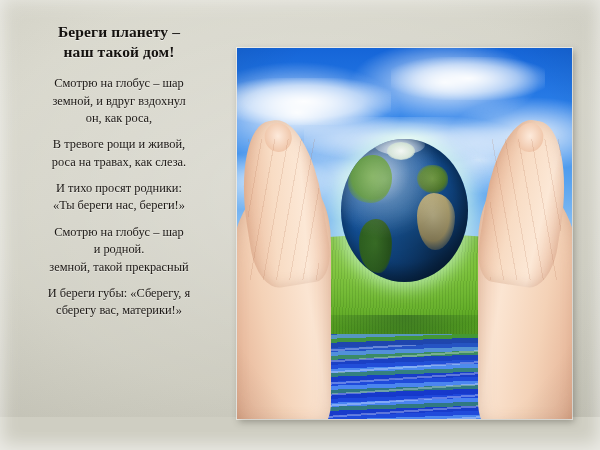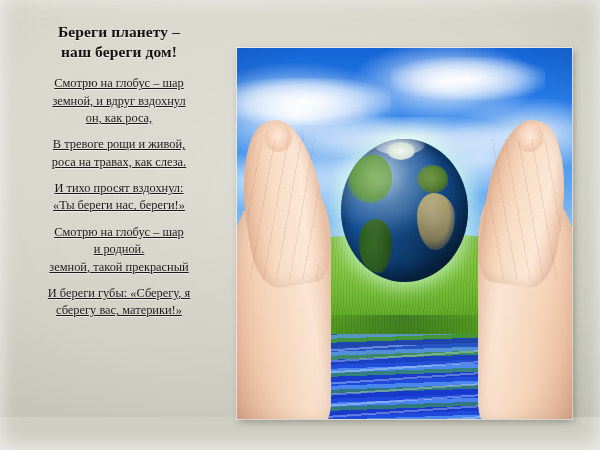--- a/index.html
+++ b/index.html
@@ -175,7 +175,7 @@
 
     <h1 id="poem-title">
       <span class="tline">Береги планету –</span>
-      <span class="tline">наш береги дом!</span>
+      <span class="tline">наш такой дом!</span>
     </h1>
 
     <p class="stanza">

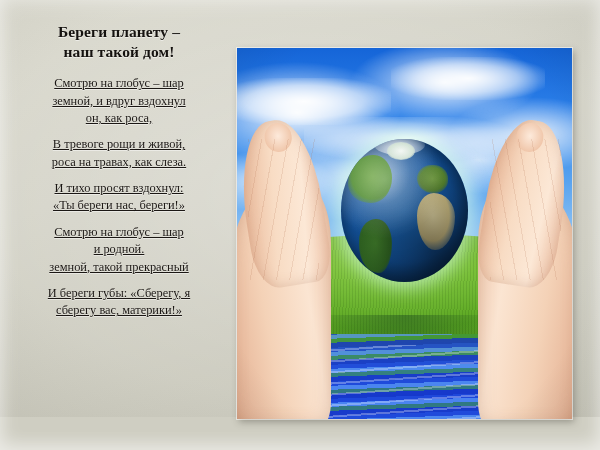--- a/index.html
+++ b/index.html
@@ -31,7 +31,7 @@
     font-size:12.4px;line-height:1.40;margin:0 0 9px 0;
     color:#1b1714;text-shadow:0 1px 0 rgba(255,255,255,.45);
   }
-  .stanza .vline{display:block;text-decoration:underline;}
+  .stanza .vline{display:block;}
   
   #photo{
     position:absolute;left:237px;top:48px;width:335px;height:371px;

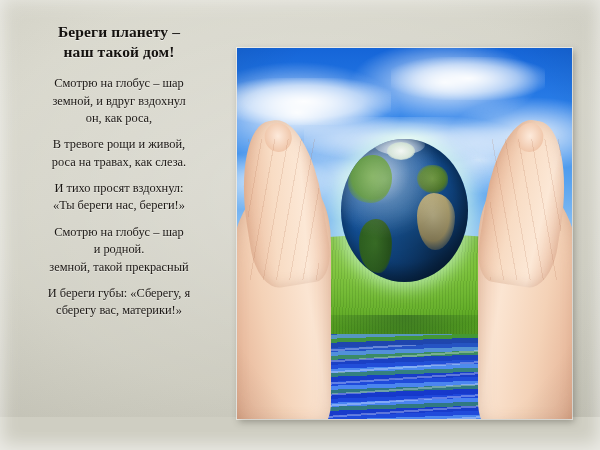--- a/index.html
+++ b/index.html
@@ -191,7 +191,7 @@
     </p>
 
     <p class="stanza">
-      <span class="vline">И тихо просят вздохнул:</span>
+      <span class="vline">И тихо просят родники:</span>
       <span class="vline">«Ты береги нас, береги!»</span>
     </p>
 

